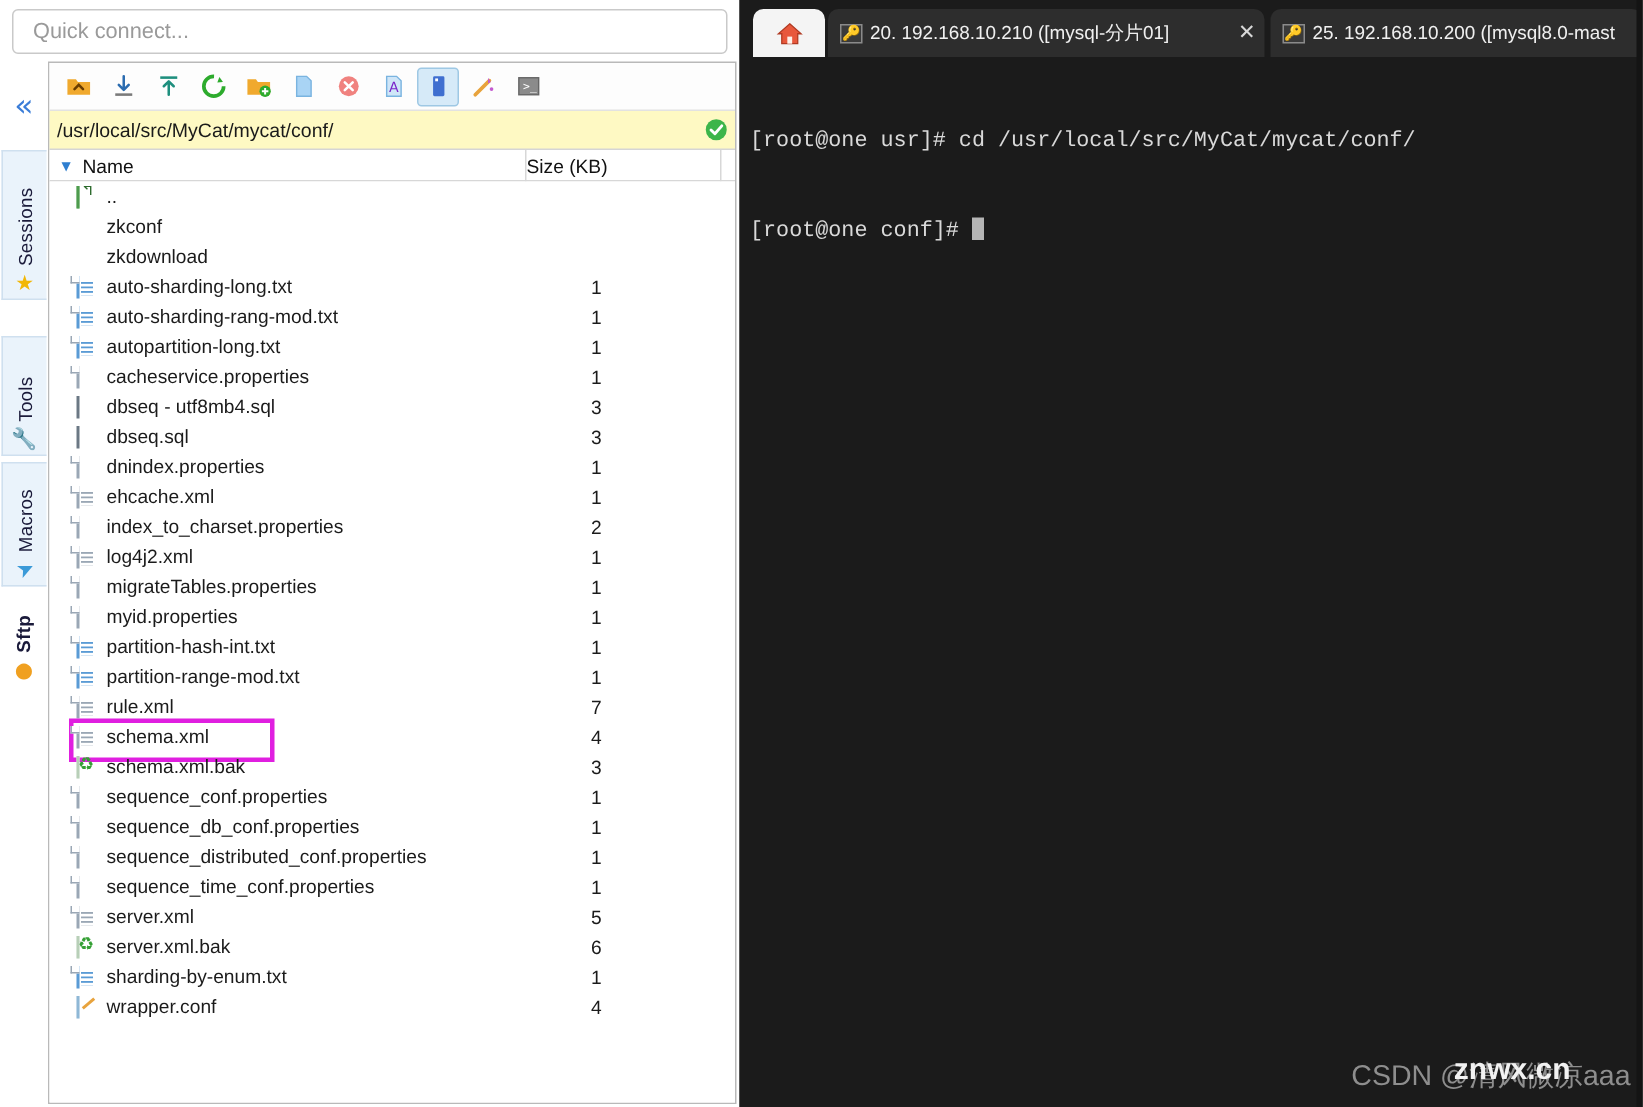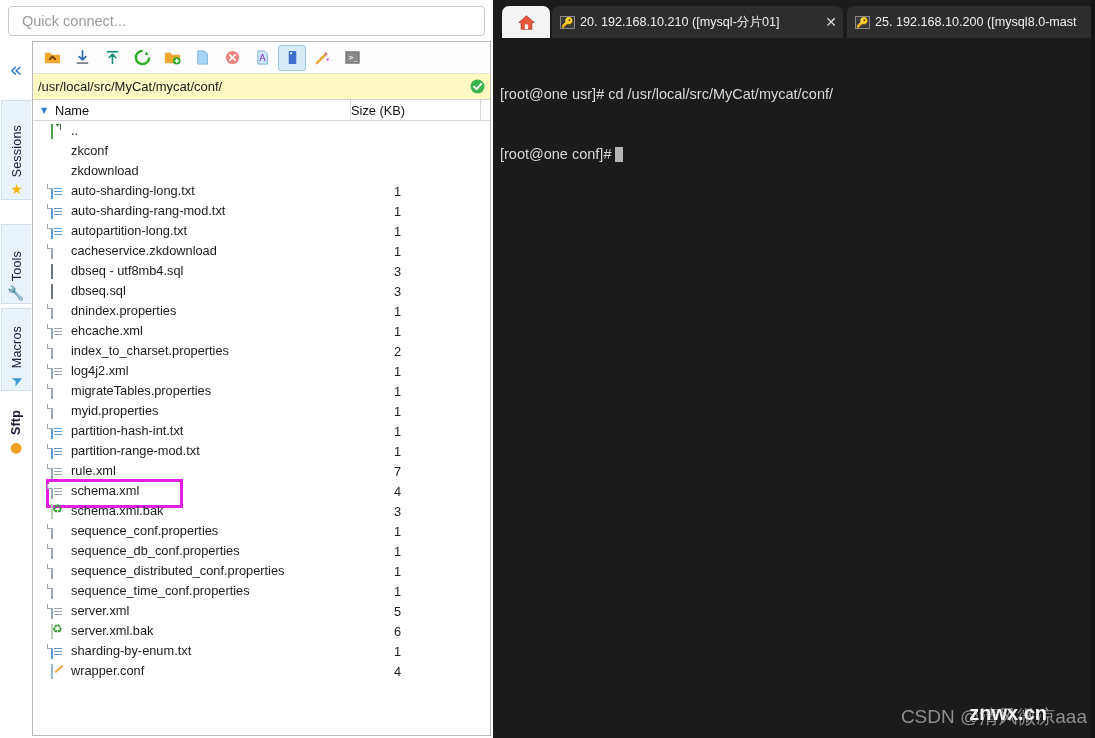--- a/index.html
+++ b/index.html
@@ -356,7 +356,7 @@
     width: 602px; height: 700px;
     background: #1b1b1b;
     padding: 6px 0 0 7px;
-    font-family: Liberation Sans, sans-serif;
+    font-family: Liberation Mono, monospace;
     font-size: 14.5px;
     line-height: 20px;
     color: #d9d9d9;

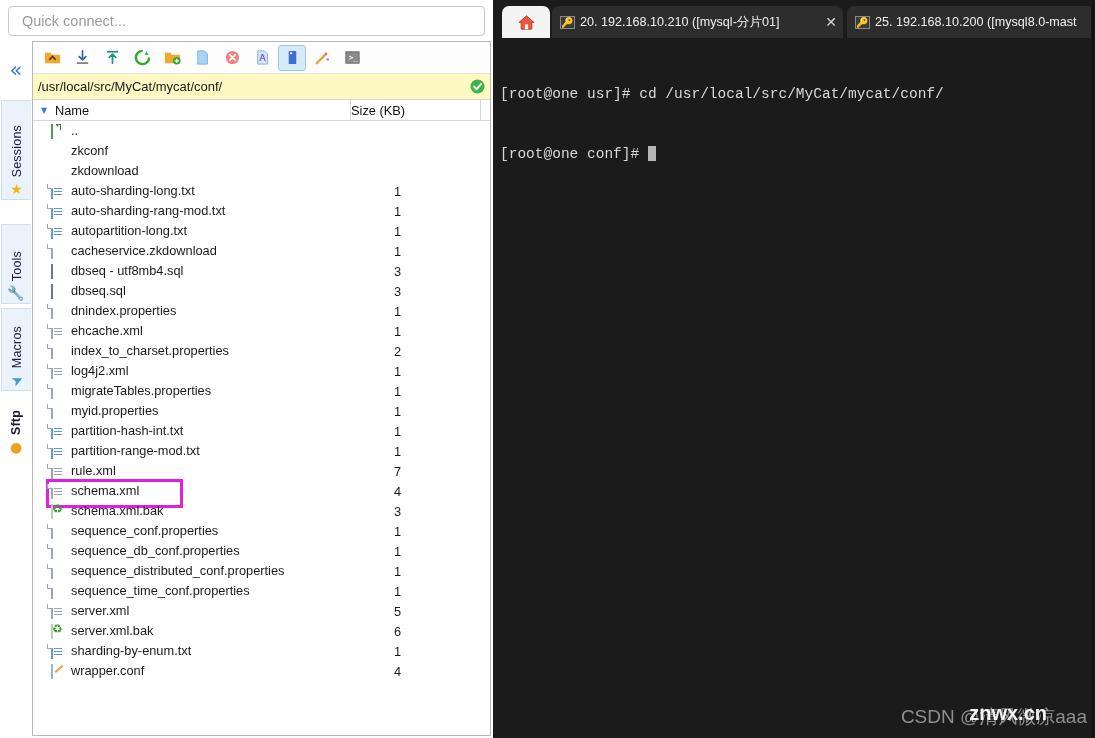--- a/index.html
+++ b/index.html
@@ -554,7 +554,7 @@
           <div class="frow">
             <div class="fname">
               <span class="ficon"><span class="doc"></span></span>
-              <span class="flabel">cacheservice.zkdownload</span>
+              <span class="flabel">cacheservice.properties</span>
             </div>
             <div class="fsize">1</div>
           </div>

